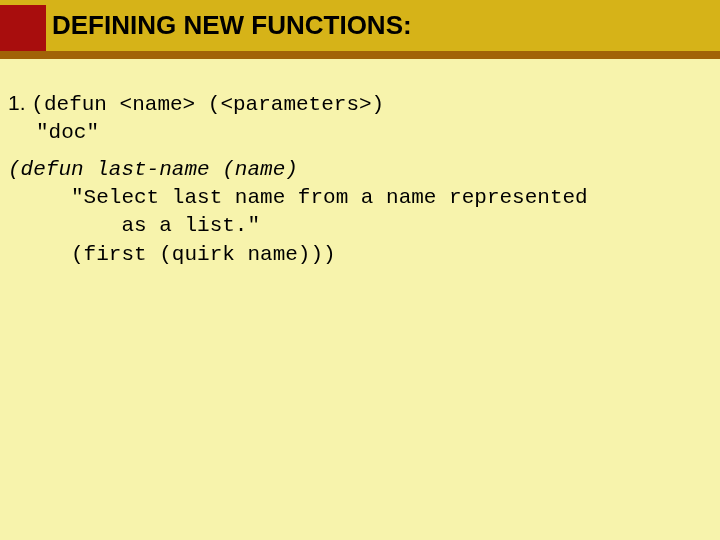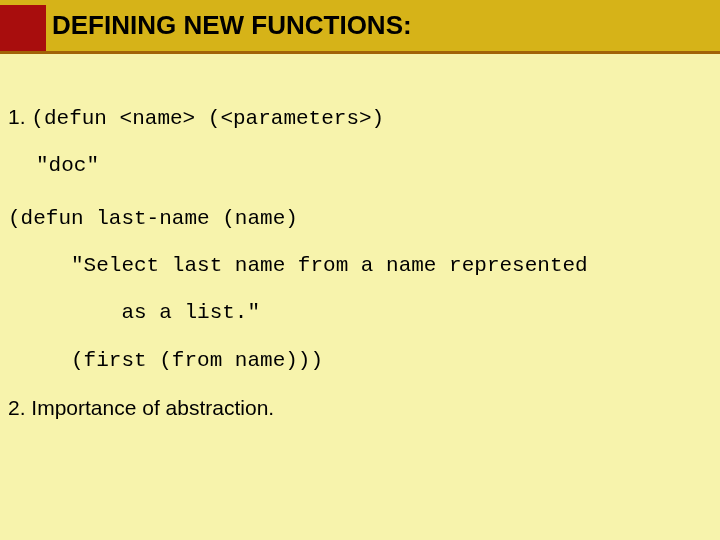--- a/index.html
+++ b/index.html
@@ -16,7 +16,7 @@
   }
   .header-bar {
     background: #d6b318;   
-    border-bottom: 3px solid #a16207; 
+    border-bottom: 8px solid #a16207; 
     padding: 10px 0 10px 0;
     display: flex;
     align-items: center;

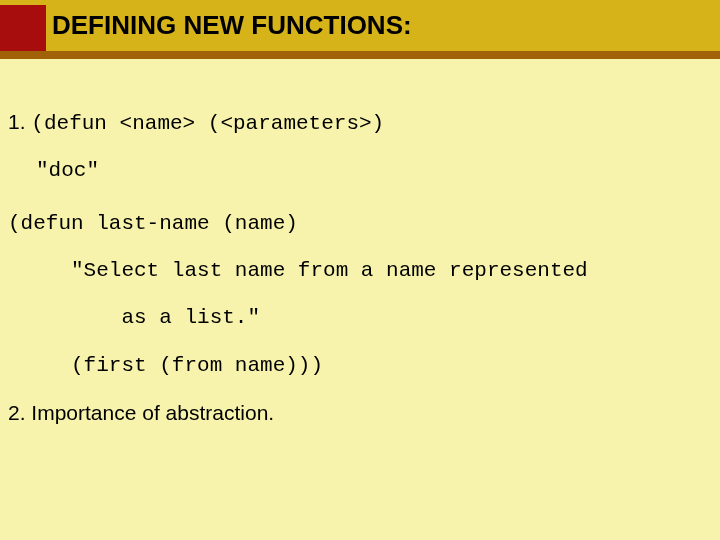--- a/index.html
+++ b/index.html
@@ -48,7 +48,7 @@
   .sans {
     font-family: Arial, Helvetica, sans-serif;
   }
-  .row { margin-top: 19px; }
+  .row { margin-top: 0; }
   .block { margin-top: 24px; }
 </style>
 </head>

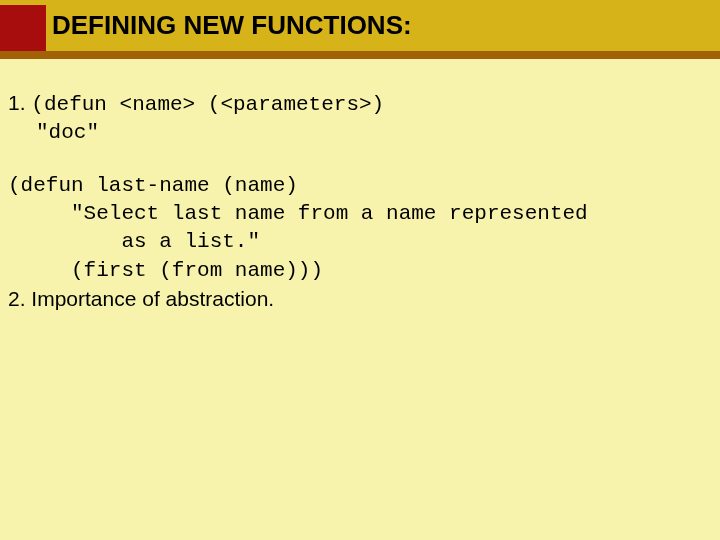--- a/index.html
+++ b/index.html
@@ -49,7 +49,7 @@
     font-family: Arial, Helvetica, sans-serif;
   }
   .row { margin-top: 0; }
-  .block { margin-top: 24px; }
+  .block { margin-top: 8px; font-style: italic; }
 </style>
 </head>
 <body>

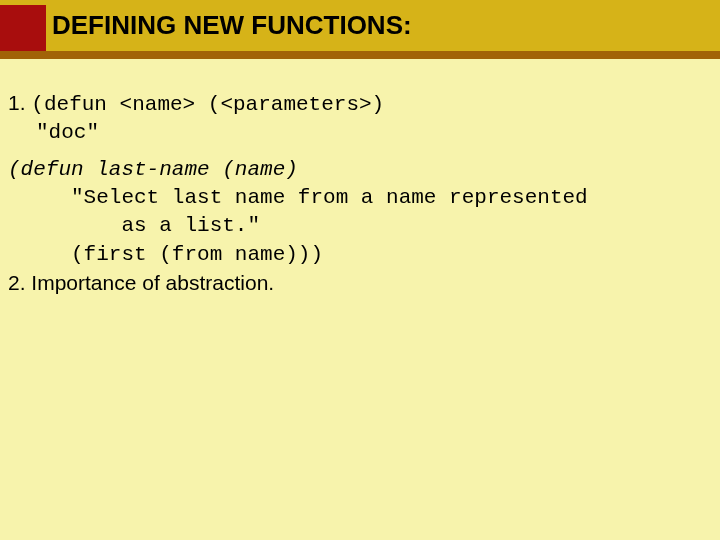--- a/index.html
+++ b/index.html
@@ -70,7 +70,7 @@
   <div class="block code">(defun last-name (name)</div>
   <div class="row code">     "Select last name from a name represented</div>
   <div class="row code">         as a list."</div>
-  <div class="row code">     (first (from name)))</div>
+  <div class="row code">     (first (quirk name)))</div>
 
   <div class="row sans">2. Importance of abstraction.</div>
 

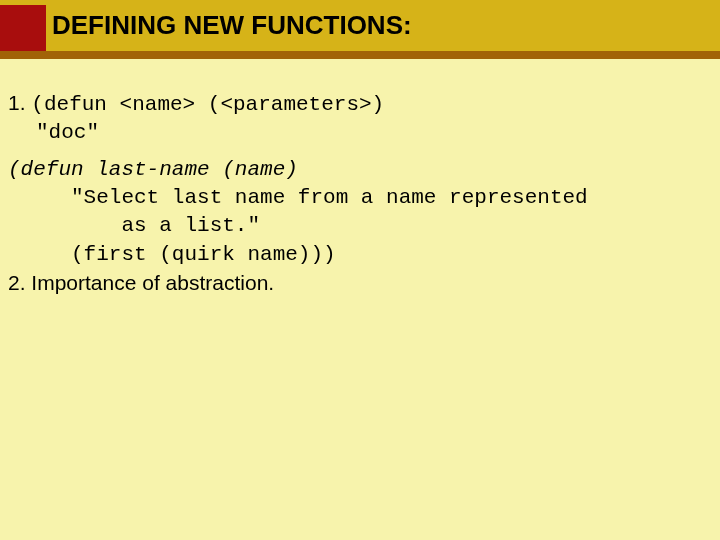--- a/index.html
+++ b/index.html
@@ -72,7 +72,6 @@
   <div class="row code">         as a list."</div>
   <div class="row code">     (first (quirk name)))</div>
 
-  <div class="row sans">2. Importance of abstraction.</div>
 
 </div>
 

